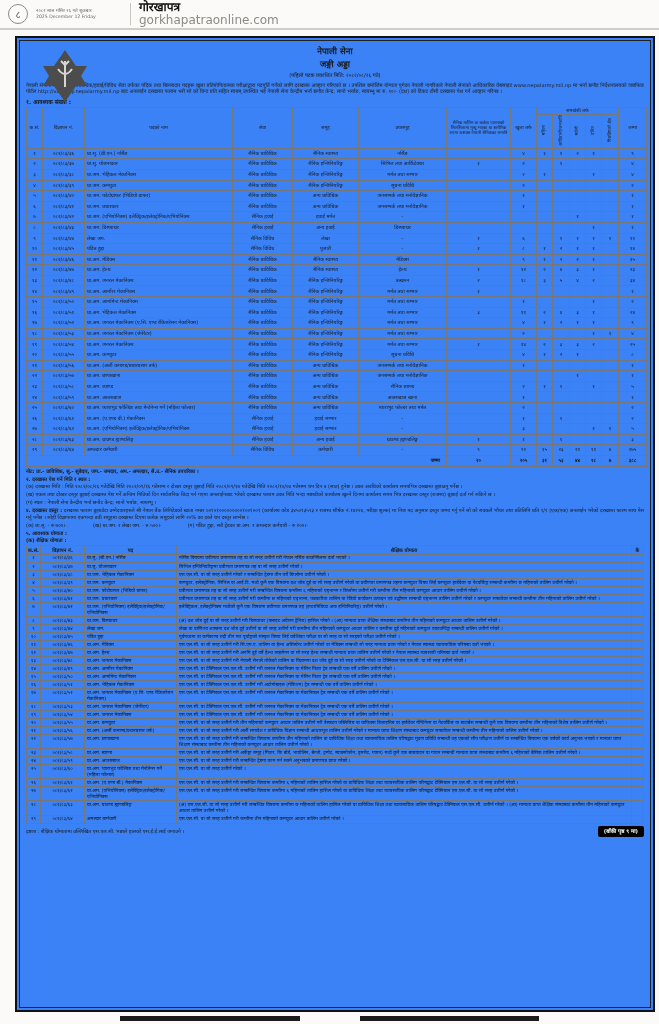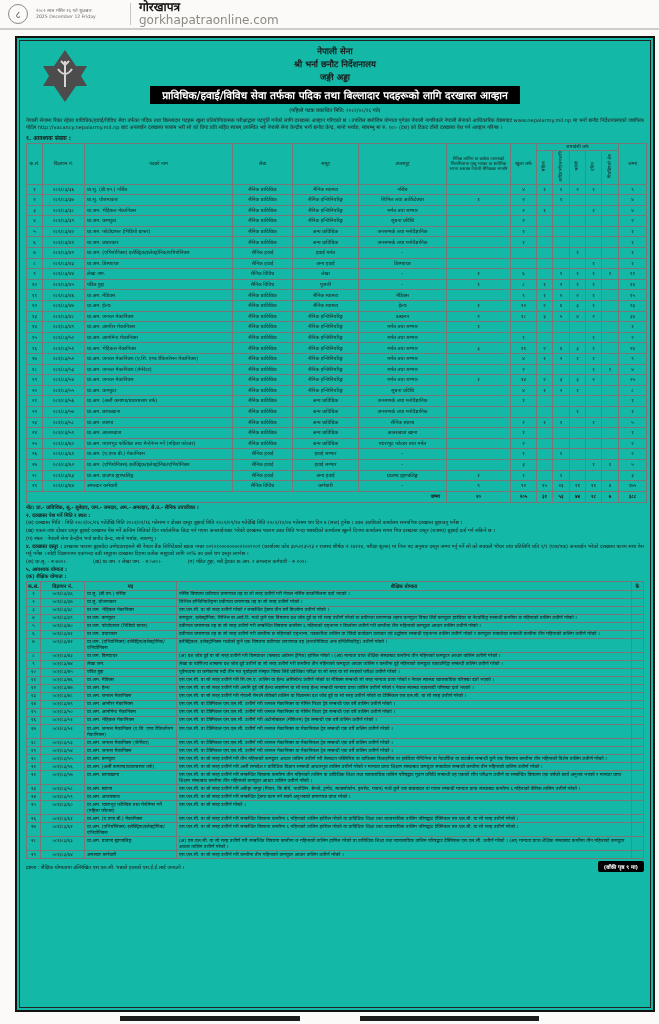--- a/index.html
+++ b/index.html
@@ -17,7 +17,7 @@
   .site{font-size:12px;color:#8d8a84;}
 
   
-  .ad-outer{position:absolute;left:15px;right:4px;top:36px;bottom:12px;border:2.5px solid #111;background:#14b8a6;padding:2px;}
+  .ad-outer{position:absolute;left:15px;right:4px;top:36px;bottom:12px;border:2.5px solid #111;background:#3b82f6;padding:2px;}
   .ad-inner{border:1px solid #222;height:100%;padding:4px 6px 2px 6px;position:relative;overflow:hidden;}
 
   .emblem{position:absolute;left:22px;top:8px;}

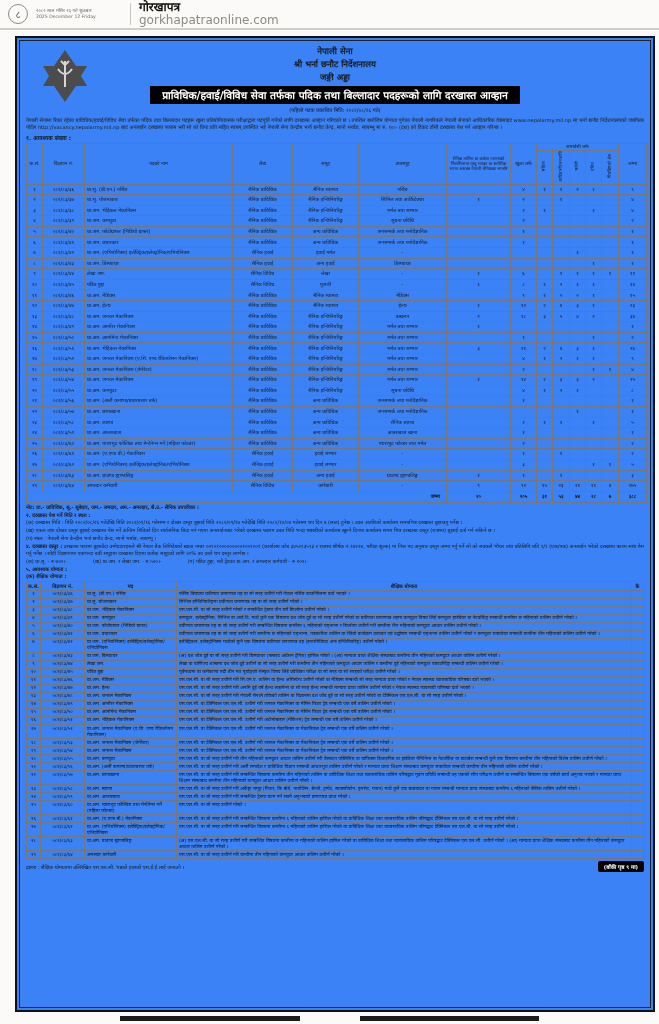--- a/index.html
+++ b/index.html
@@ -82,7 +82,6 @@
 
     <div class="org-title">
       <div>नेपाली सेना</div>
-      <div>श्री भर्ना छनौट निर्देशनालय</div>
       <div>जङ्गी अड्डा</div>
     </div>
 

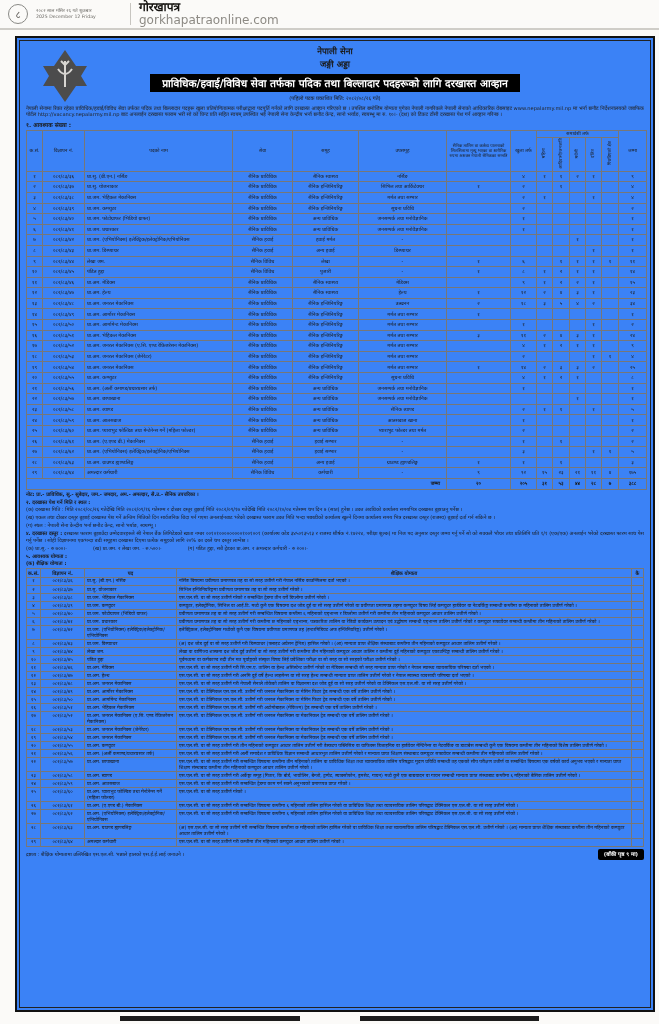--- a/index.html
+++ b/index.html
@@ -85,7 +85,6 @@
       <div>जङ्गी अड्डा</div>
     </div>
 
-    <div class="banner">प्राविधिक/हवाई/विविध सेवा तर्फका पदिक तथा बिल्लादार पदहरूको लागि दरखास्त आव्हान</div>
     <div class="pub-line">(पहिलो पटक प्रकाशित मिति: २०८२/०८/२६ गते)</div>
     <div class="intro">नेपाली सेनामा रिक्त रहेका प्राविधिक/हवाई/विविध सेवा तर्फका पदिक तथा बिल्लादार पदहरू खुला प्रतियोगितात्मक परीक्षाद्वारा पदपूर्ति गर्नको लागि दरखास्त आव्हान गरिएको छ । तपशिल बमोजिम योग्यता पुगेका नेपाली नागरिकले नेपाली सेनाको आधिकारिक वेबसाइट www.nepalarmy.mil.np मा भर्ना छनौट निर्देशनालयको जबफिक पोर्टल http://vacancy.nepalarmy.mil.np बाट अनलाईन दरखास्त फाराम भरी सो को प्रिन्ट प्रति सहित स्वयम् उपस्थित भई नेपाली सेना केन्द्रीय भर्ना छनौट केन्द्र, सानो भर्याङ, स्वयम्भू मा रु. १०।- (दश) को टिकट टाँसी दरखास्त पेश गर्न आव्हान गरिन्छ ।</div>
 

